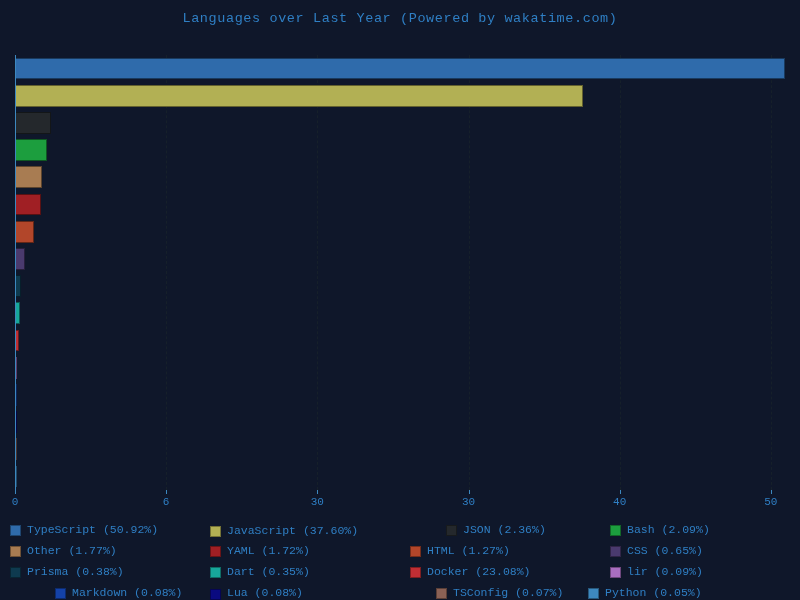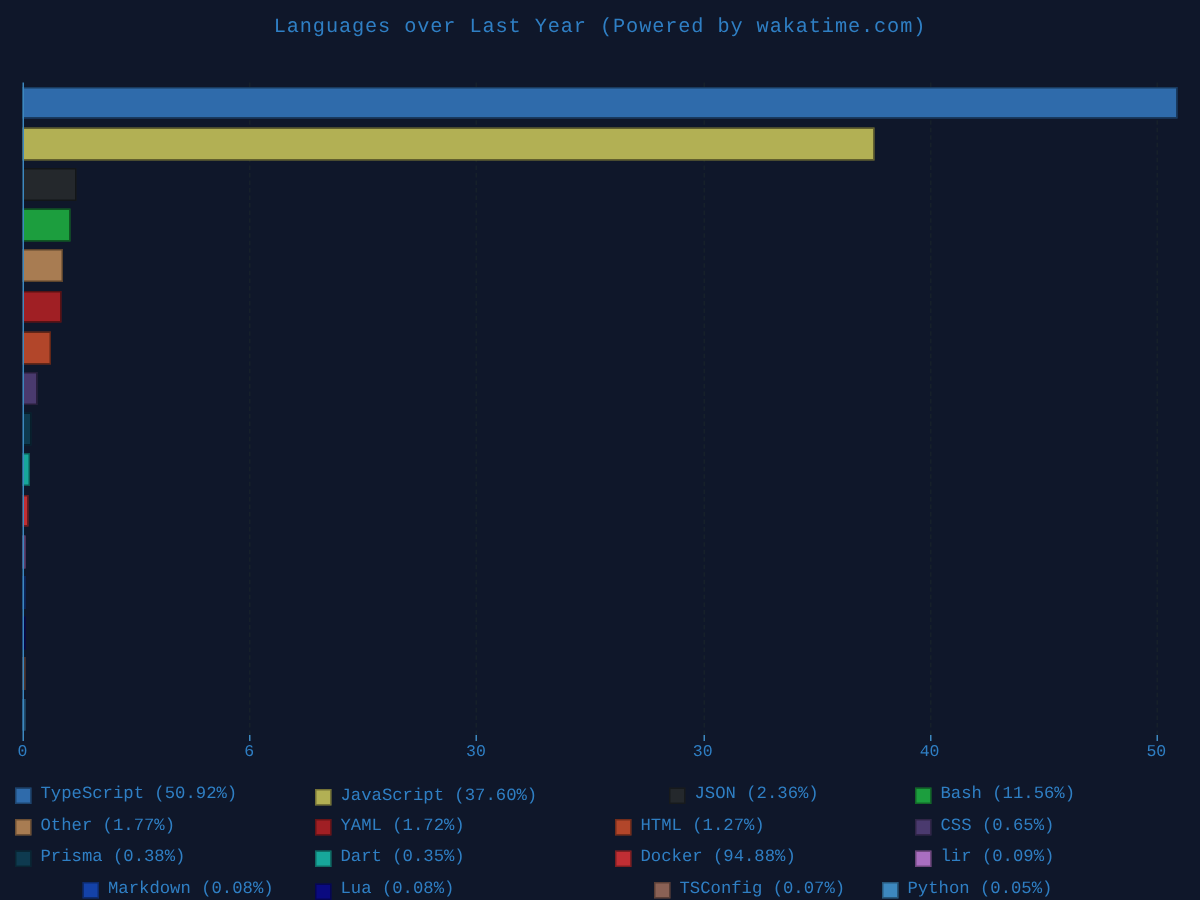--- a/index.html
+++ b/index.html
@@ -197,7 +197,7 @@
       </div>
       <div class="legend-item" style="left: 610px; top: 4px;">
         <span class="legend-swatch" style="background: rgb(28, 158, 62);"></span>
-        <span class="legend-label">Bash (11.56%)</span>
+        <span class="legend-label">Bash (2.09%)</span>
       </div>
       <div class="legend-item" style="left: 10px; top: 25px;">
         <span class="legend-swatch" style="background: rgb(168, 124, 82);"></span>

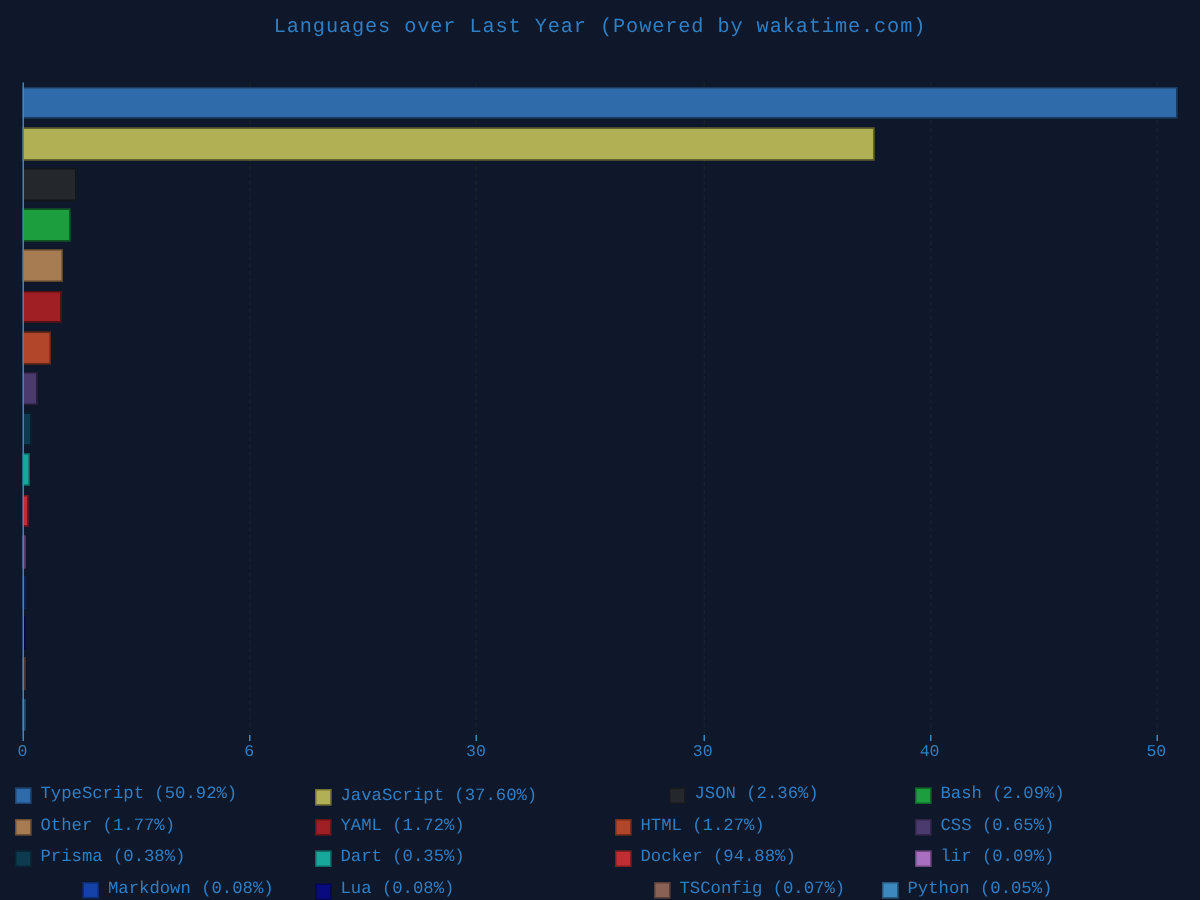--- a/index.html
+++ b/index.html
@@ -225,7 +225,7 @@
       </div>
       <div class="legend-item" style="left: 410px; top: 46px;">
         <span class="legend-swatch" style="background: rgb(192, 46, 52);"></span>
-        <span class="legend-label">Docker (94.88%)</span>
+        <span class="legend-label">Docker (23.08%)</span>
       </div>
       <div class="legend-item" style="left: 610px; top: 46px;">
         <span class="legend-swatch" style="background: rgb(169, 110, 192);"></span>

